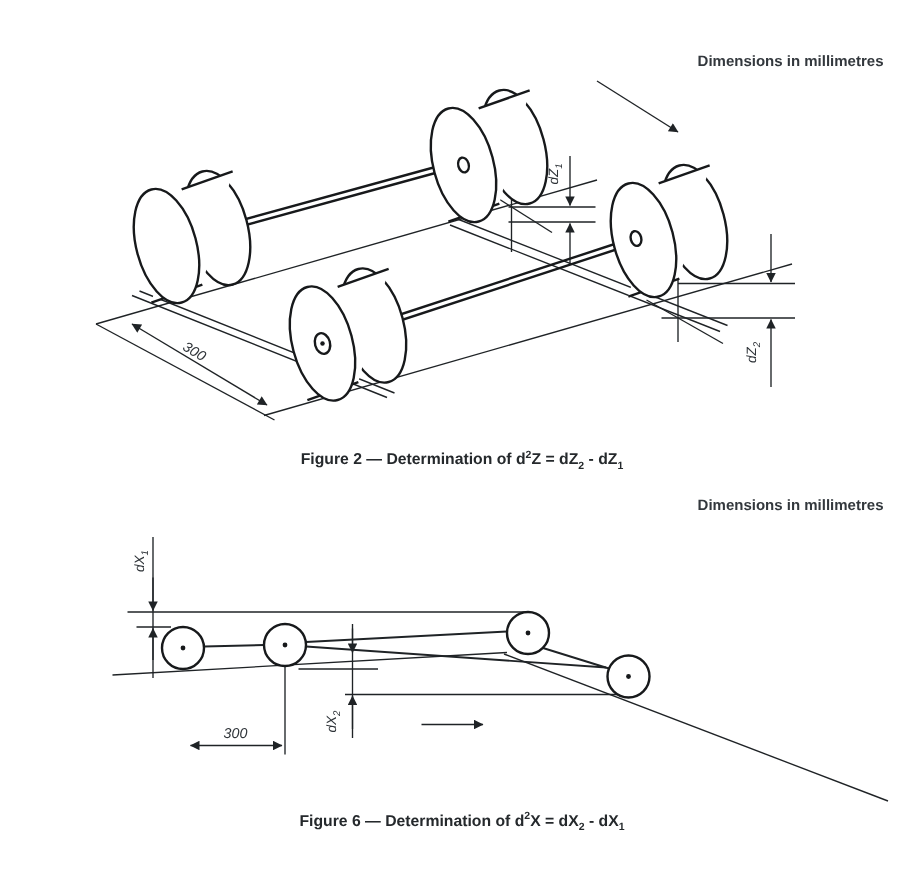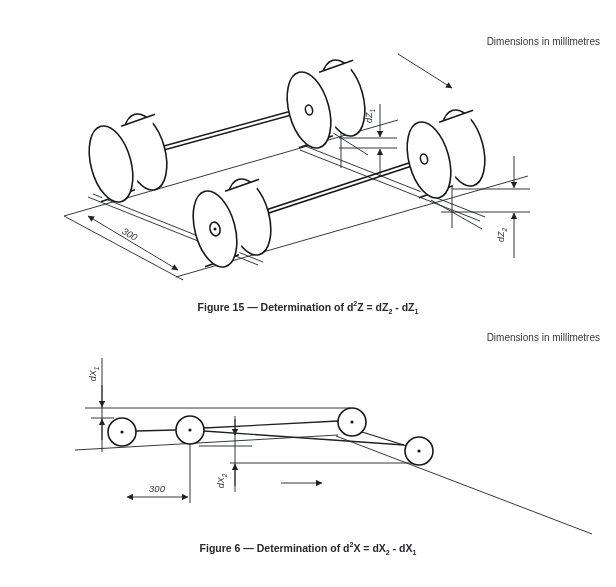--- a/index.html
+++ b/index.html
@@ -14,7 +14,7 @@
            fill:#2f3439;}
   .dimnum{font-family:"Liberation Sans",sans-serif;font-size:9.5px;font-style:italic;
           fill:#2f3439;}
-  .note{position:absolute;right:16px;font-size:10px;color:#33383d;}
+  .note{position:absolute;right:27px;font-size:10px;color:#33383d;font-weight:bold;}
   .note16{top:36px;}
   .note17{top:332px;}
   .caption{position:absolute;left:0;width:100%;text-align:center;font-weight:bold;

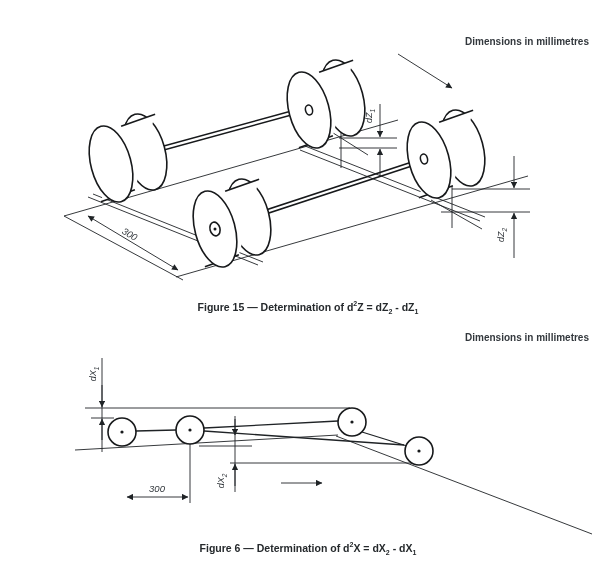--- a/index.html
+++ b/index.html
@@ -161,7 +161,7 @@
 
   <div class="note note16">Dimensions in millimetres</div>
 
-  <div class="caption caption16"><span>Figure 15 — Determination of d</span><sup>2</sup><span>Z = dZ</span><sub>2</sub><span> - dZ</span><sub>1</sub></div>
+  <div class="caption caption16"><span>Figure 2 — Determination of d</span><sup>2</sup><span>Z = dZ</span><sub>2</sub><span> - dZ</span><sub>1</sub></div>
 
   <div class="note note17">Dimensions in millimetres</div>
 

